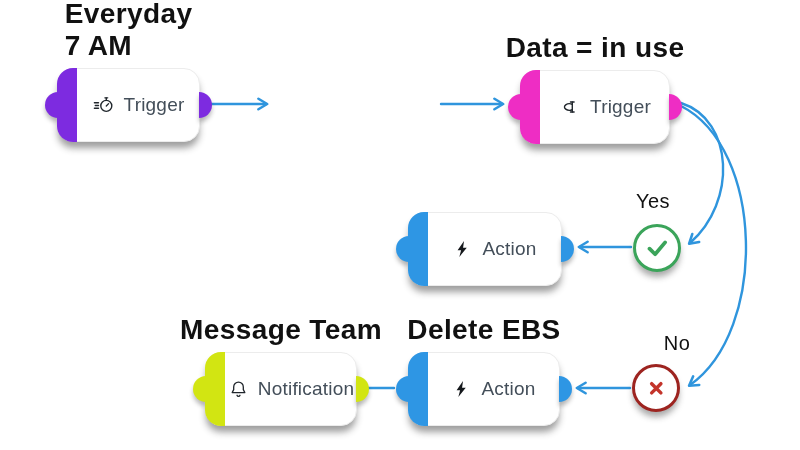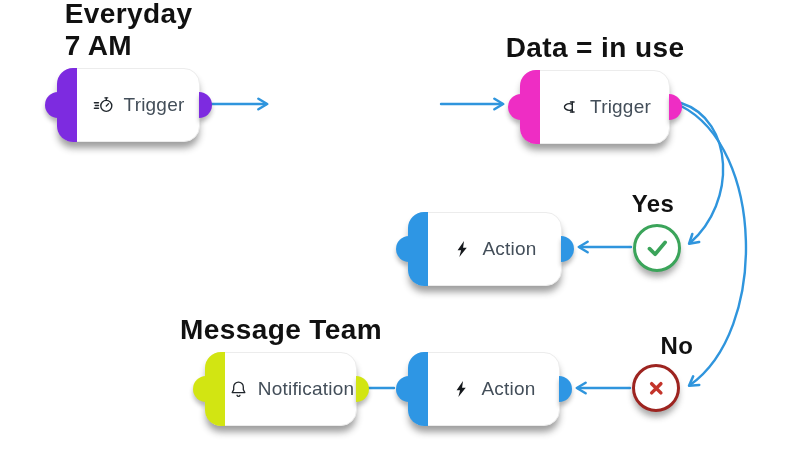--- a/index.html
+++ b/index.html
@@ -44,7 +44,7 @@
   }
   .floating-label{
     position:absolute;z-index:2;width:48px;text-align:center;
-    font-family:cursive,sans-serif;font-weight:700;font-size:24px;
+    font-family:cursive,sans-serif;font-weight:400;font-size:20px;
     color:var(--inkcolor);letter-spacing:.4px;
   }
   

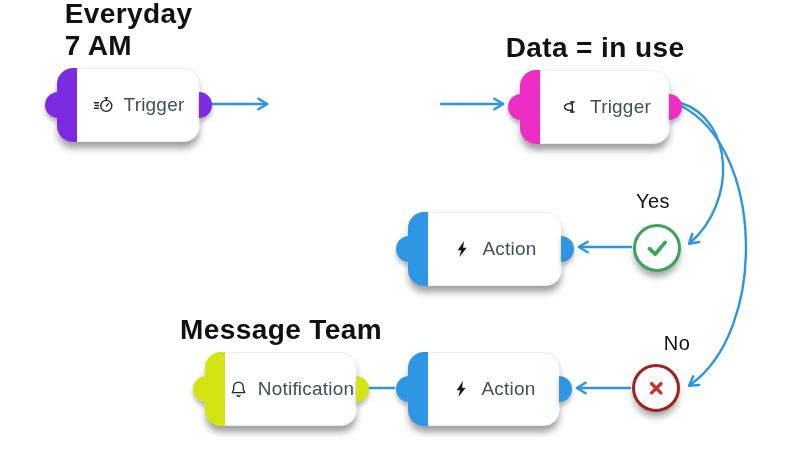--- a/index.html
+++ b/index.html
@@ -132,6 +132,7 @@
   </div>
 
   <div class="node" style="left: 408px; top: 352px; --w: 150px; --c: #2e96e4;">
+    <div class="annotation">Delete EBS</div>
     <span class="nub left"></span>
     <span class="nub right"></span>
     <div class="band"></div>

